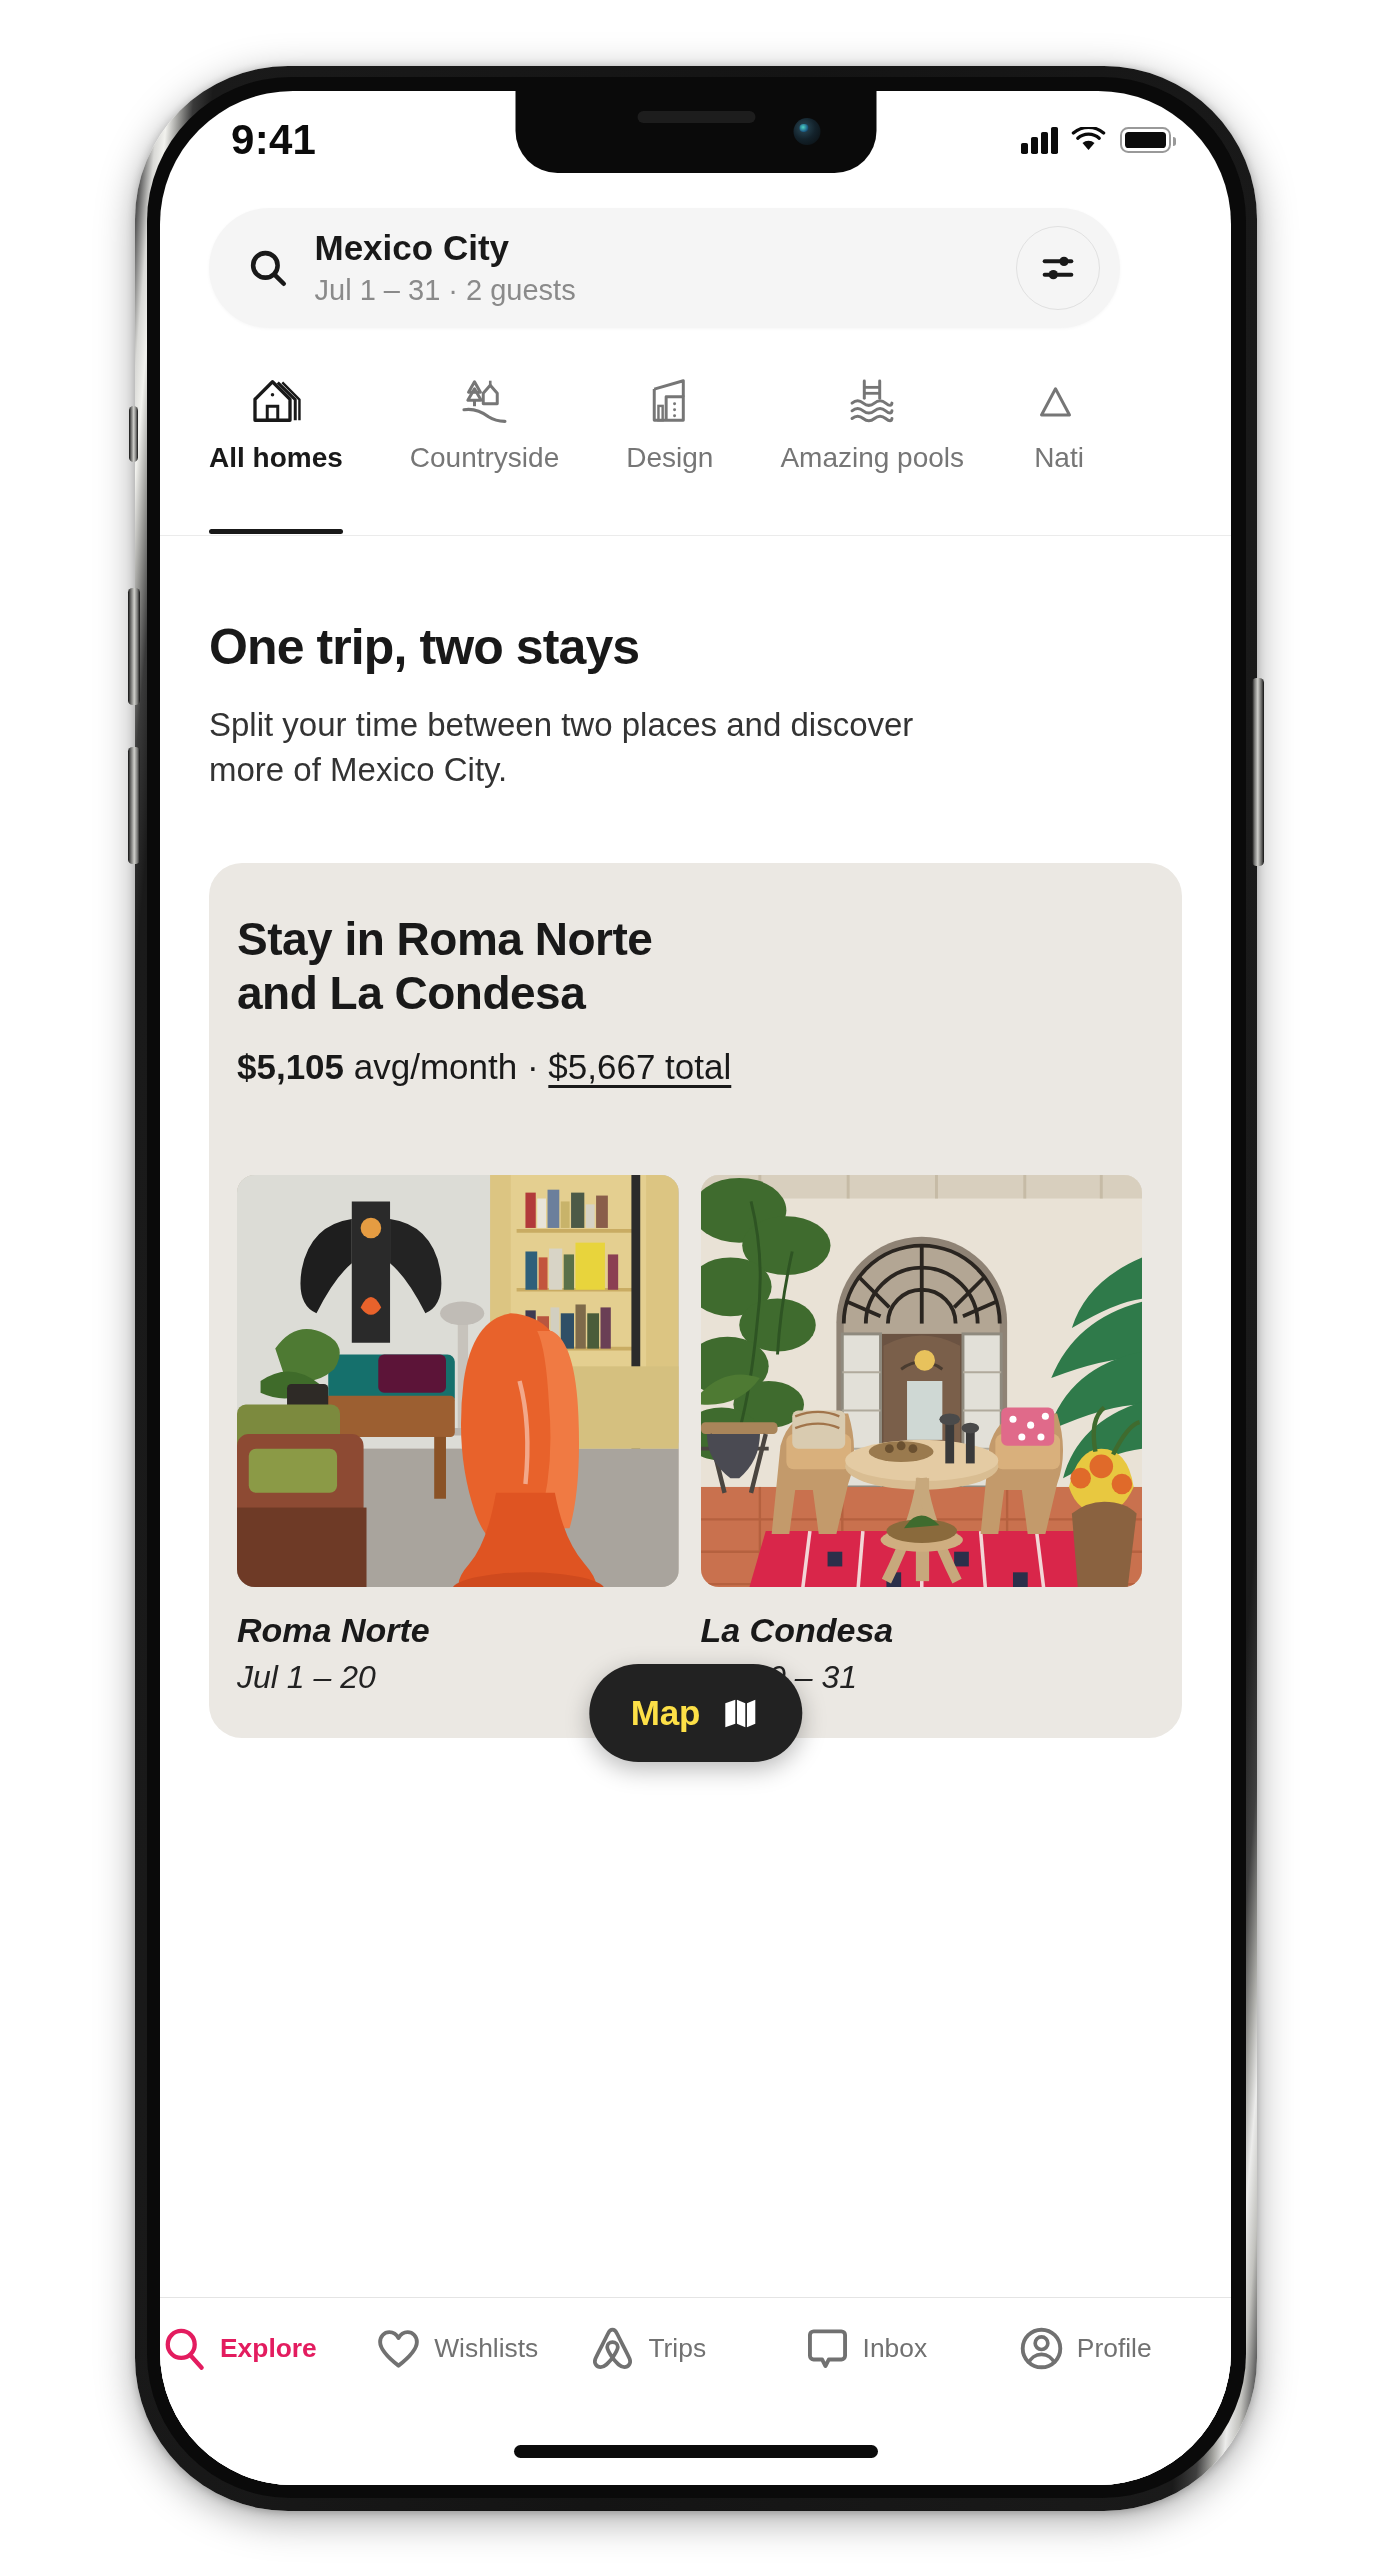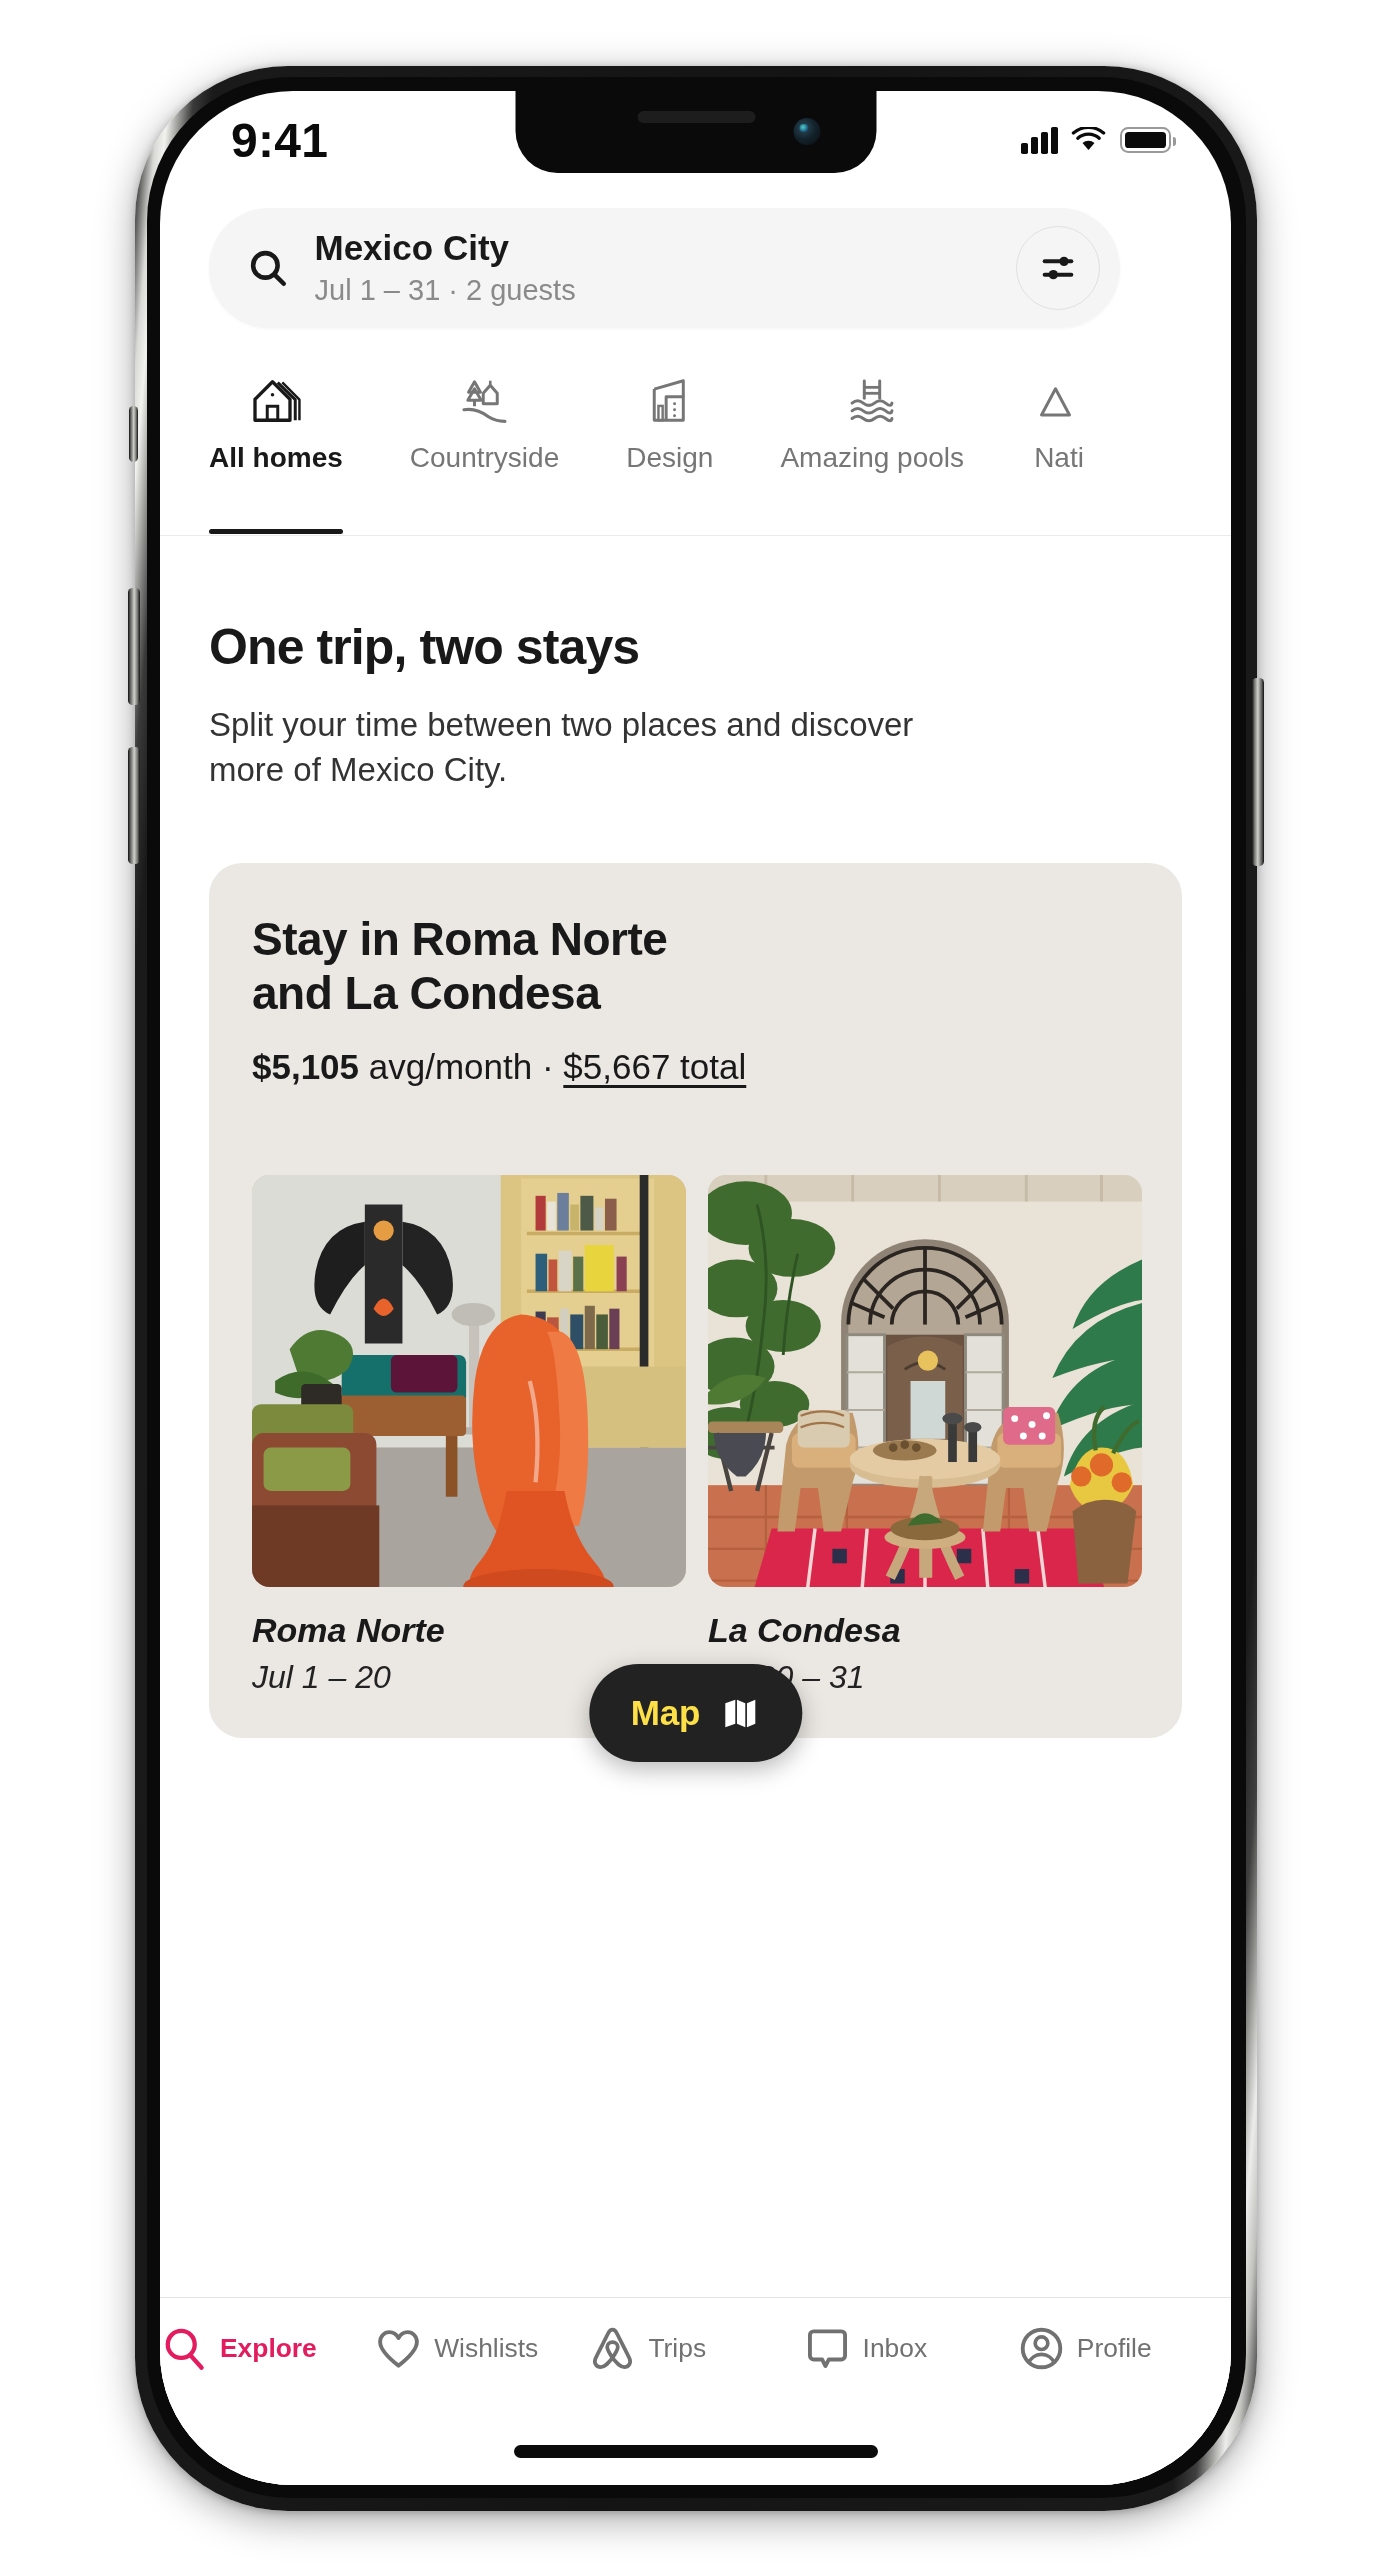--- a/index.html
+++ b/index.html
@@ -123,7 +123,7 @@
     pointer-events: none;
   }
   .status-time {
-    font-size: 48px;
+    font-size: 42px;
     font-weight: bold;
     color: #0b0b0b;
     letter-spacing: 0.3px;

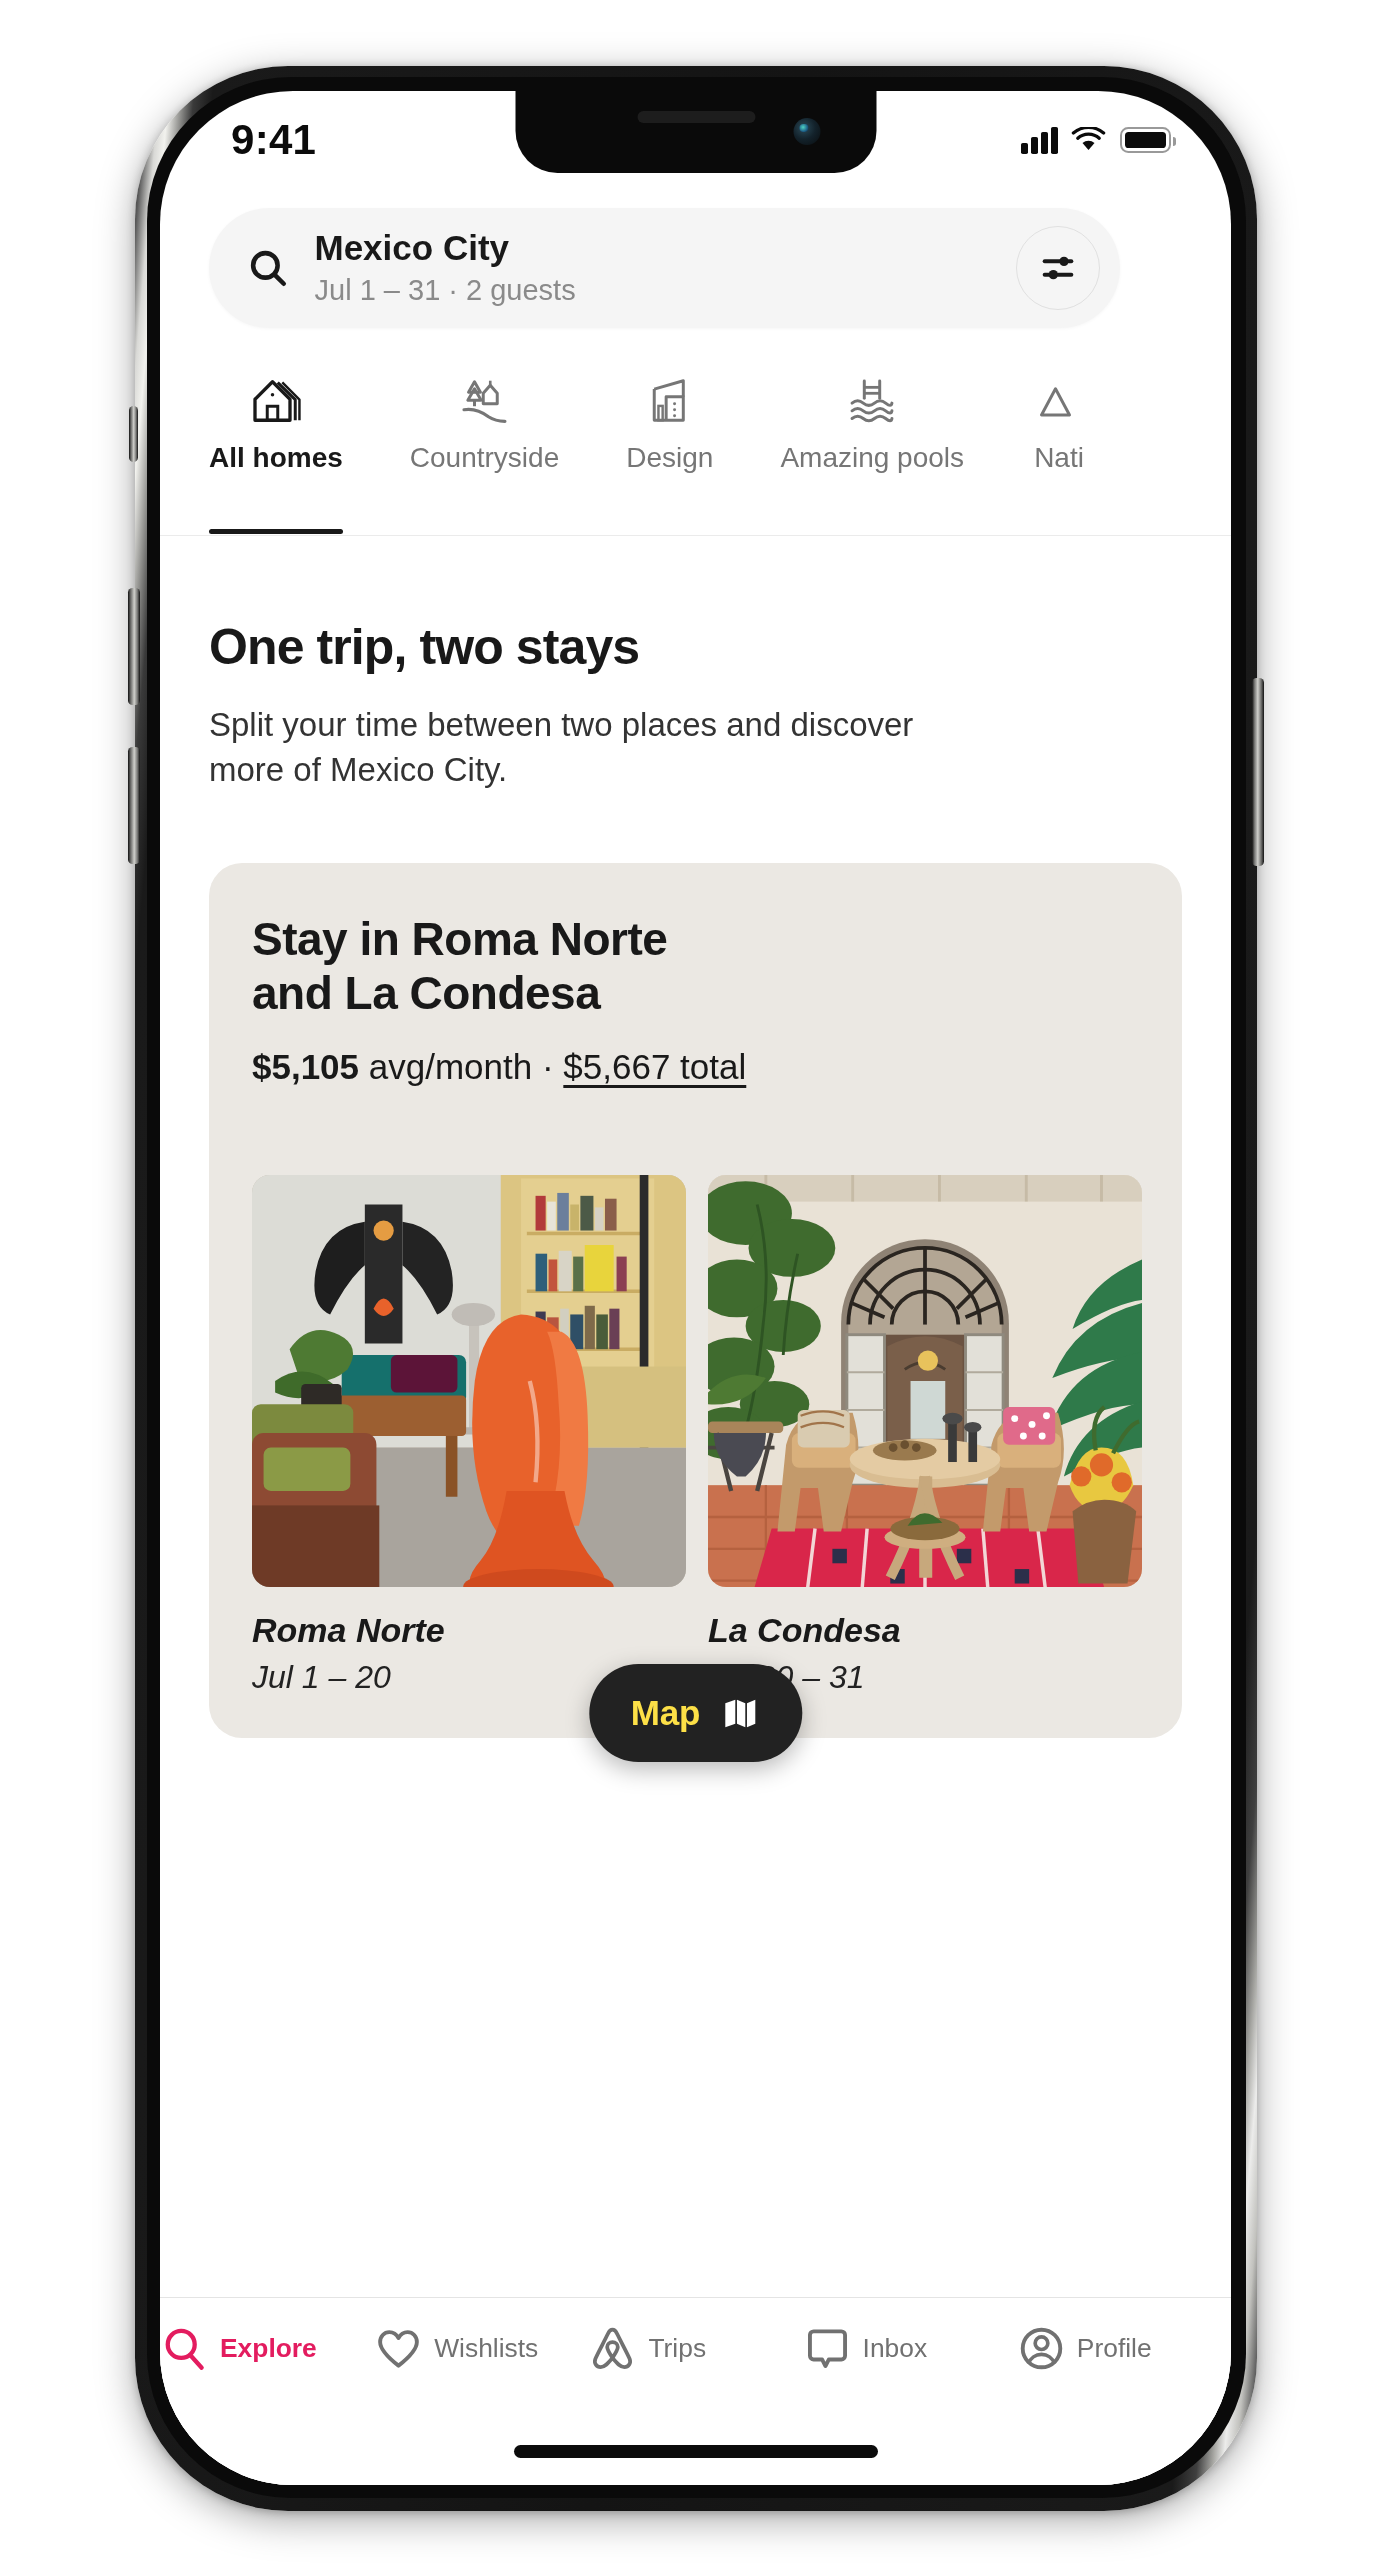--- a/index.html
+++ b/index.html
@@ -270,7 +270,7 @@
     margin-top: 71px;
     background: #ebe8e3;
     border-radius: 33px;
-    padding: 49px 40px 42px 43px;
+    padding: 49px 40px 42px 28px;
     position: relative;
   }
   .stay-title {

